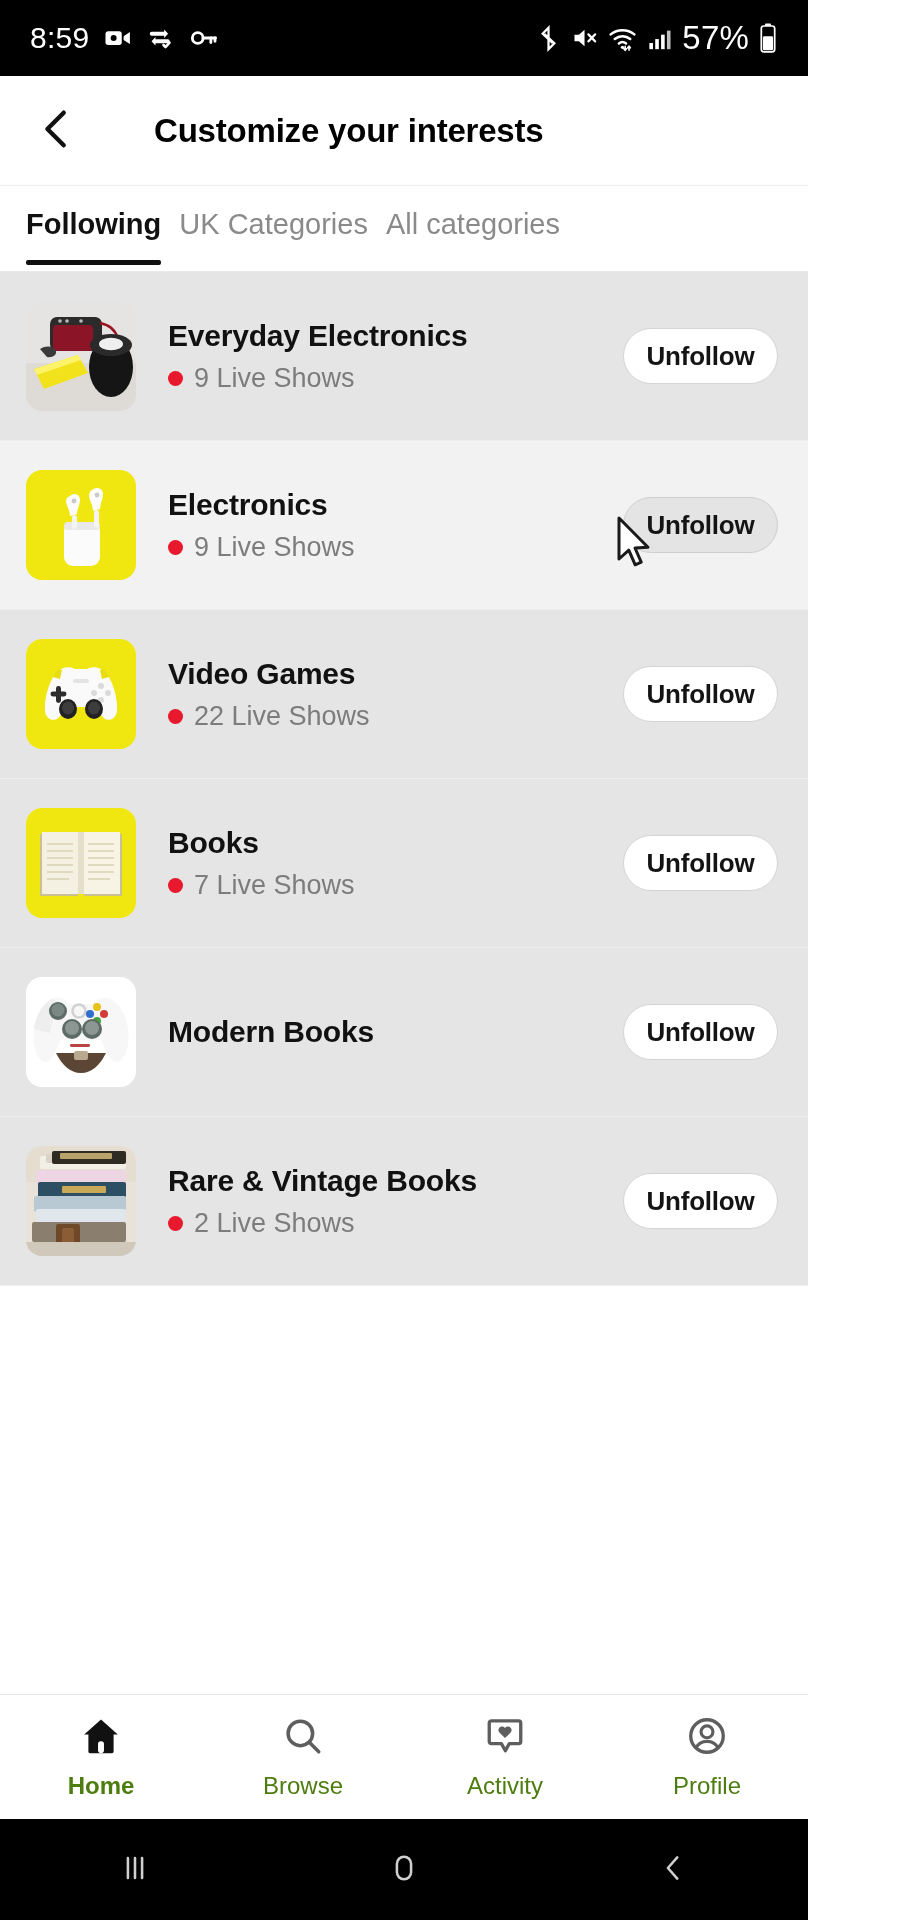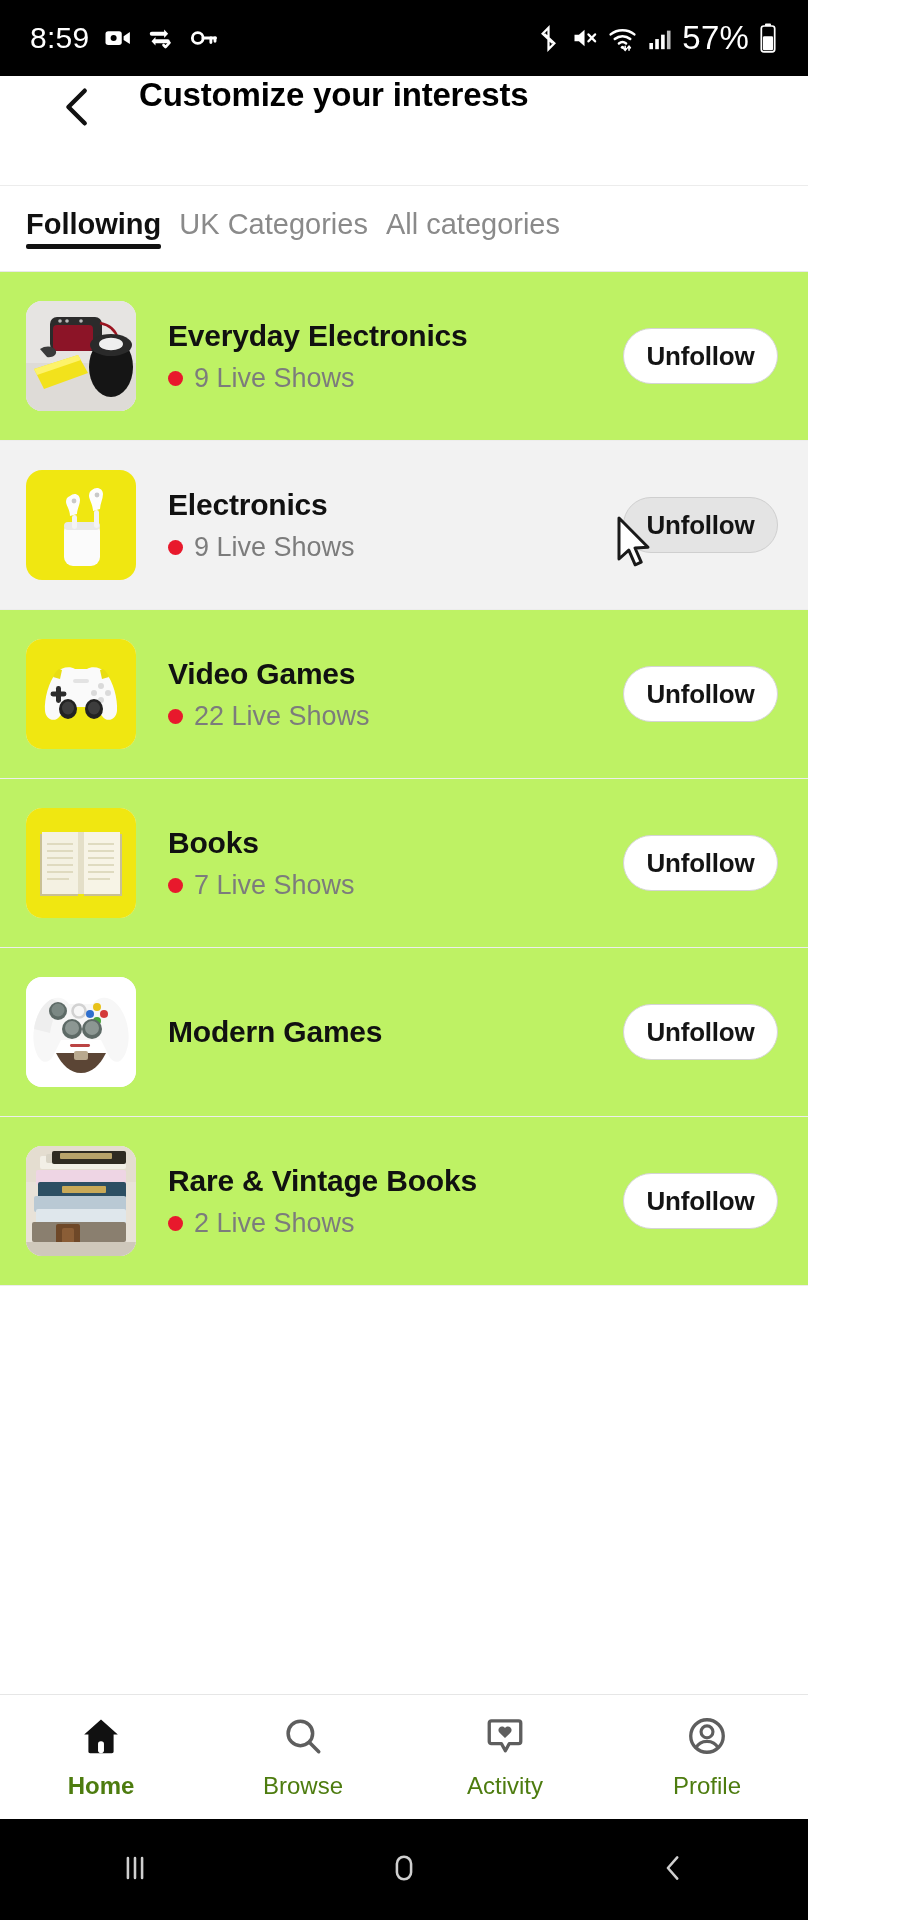--- a/index.html
+++ b/index.html
@@ -26,8 +26,9 @@
   
   .header {
     height:110px; flex:0 0 110px; background:#fff;
-    display:flex; padding-left:45px;
+    display:flex; align-items:center; padding-left:24px;
     border-bottom:1px solid #ececec;
+    gap:36px;
   }
   .back-btn { width:66px; height:66px; display:flex; align-items:center; justify-content:center; cursor:pointer; }
   .header-title {

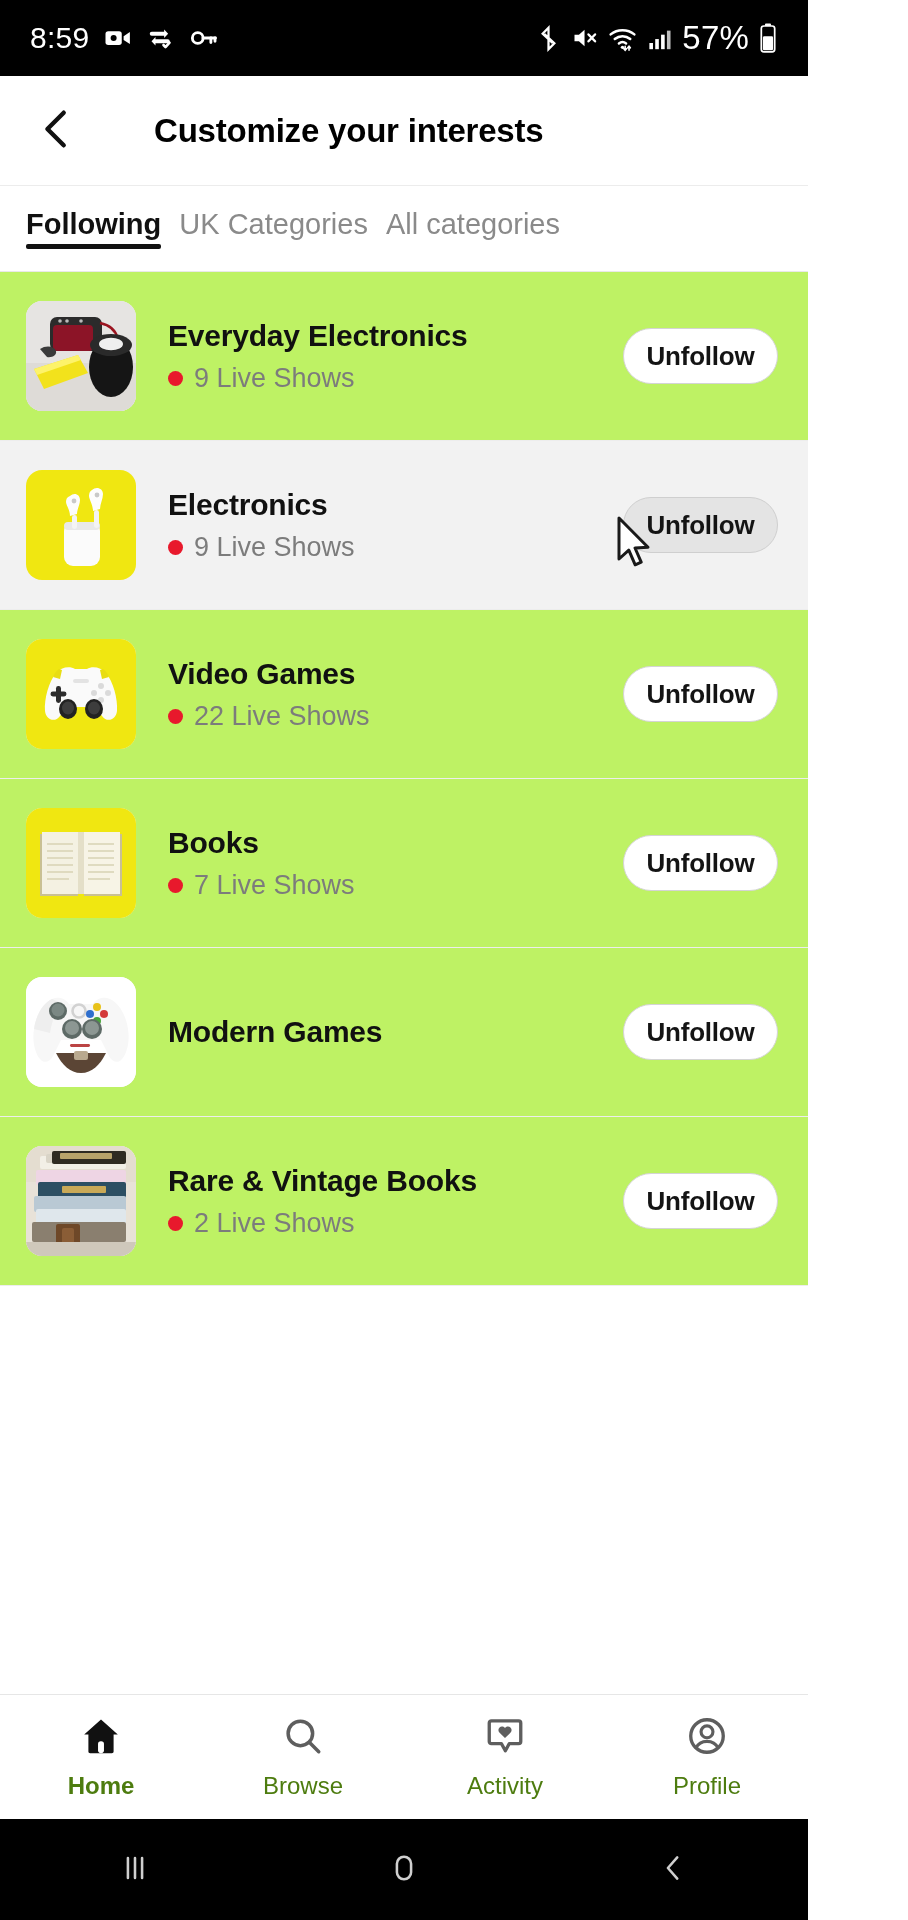--- a/index.html
+++ b/index.html
@@ -41,7 +41,7 @@
     padding:22px 0 0 26px; gap:0; background:#fff;
     border-bottom:1px solid #e9e9e9; position:relative;
   }
-  .tab { font-size:29px; color:#8a8a8a; padding:0 18px 8px 0; position:relative; cursor:pointer; white-space:nowrap; }
+  .tab { font-size:29px; color:#8a8a8a; padding:0 18px 24px 0; position:relative; cursor:pointer; white-space:nowrap; }
   .tab:first-child { padding-left:0; }
   .tab.active { color:#111; font-weight:bold; }
   .tab.active::after {

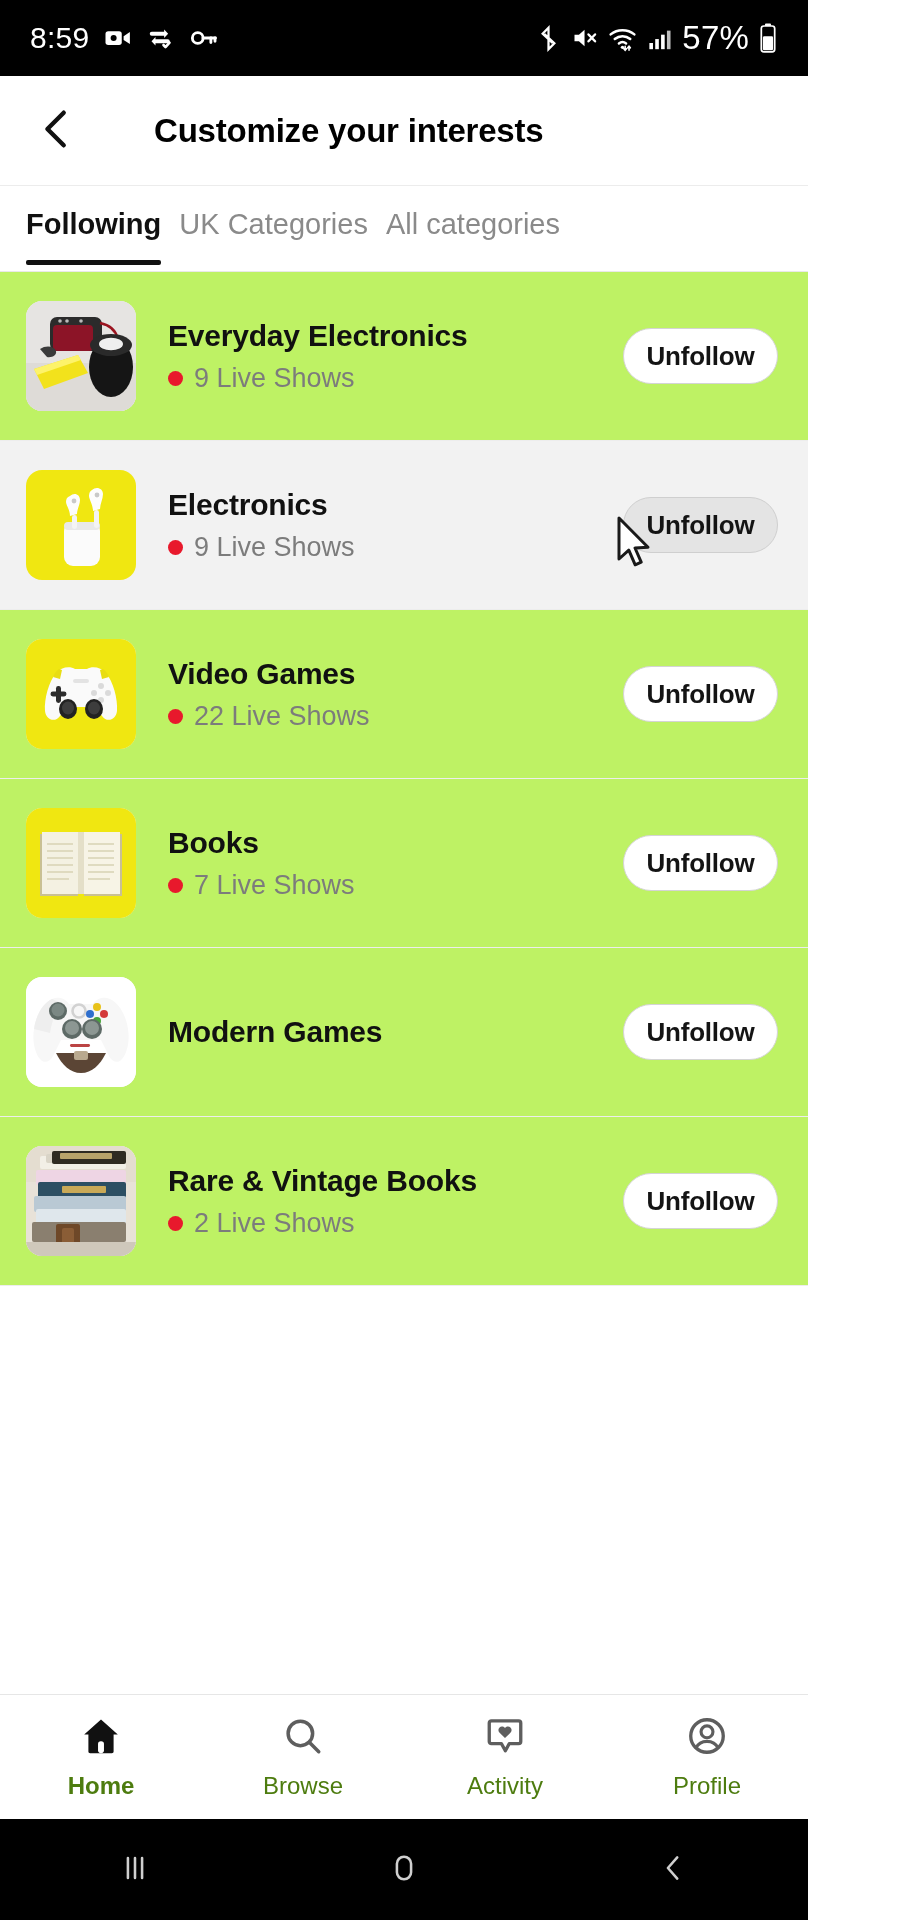--- a/index.html
+++ b/index.html
@@ -54,7 +54,7 @@
   .row {
     height:169px; display:flex; align-items:center;
     padding:0 30px 0 26px; border-bottom:1px solid #ededed;
-    position:relative; background:#bef264;
+    position:relative; background:#e5e5e5;
   }
   .row.hovered { background:#f2f2f2; }
   .thumb {

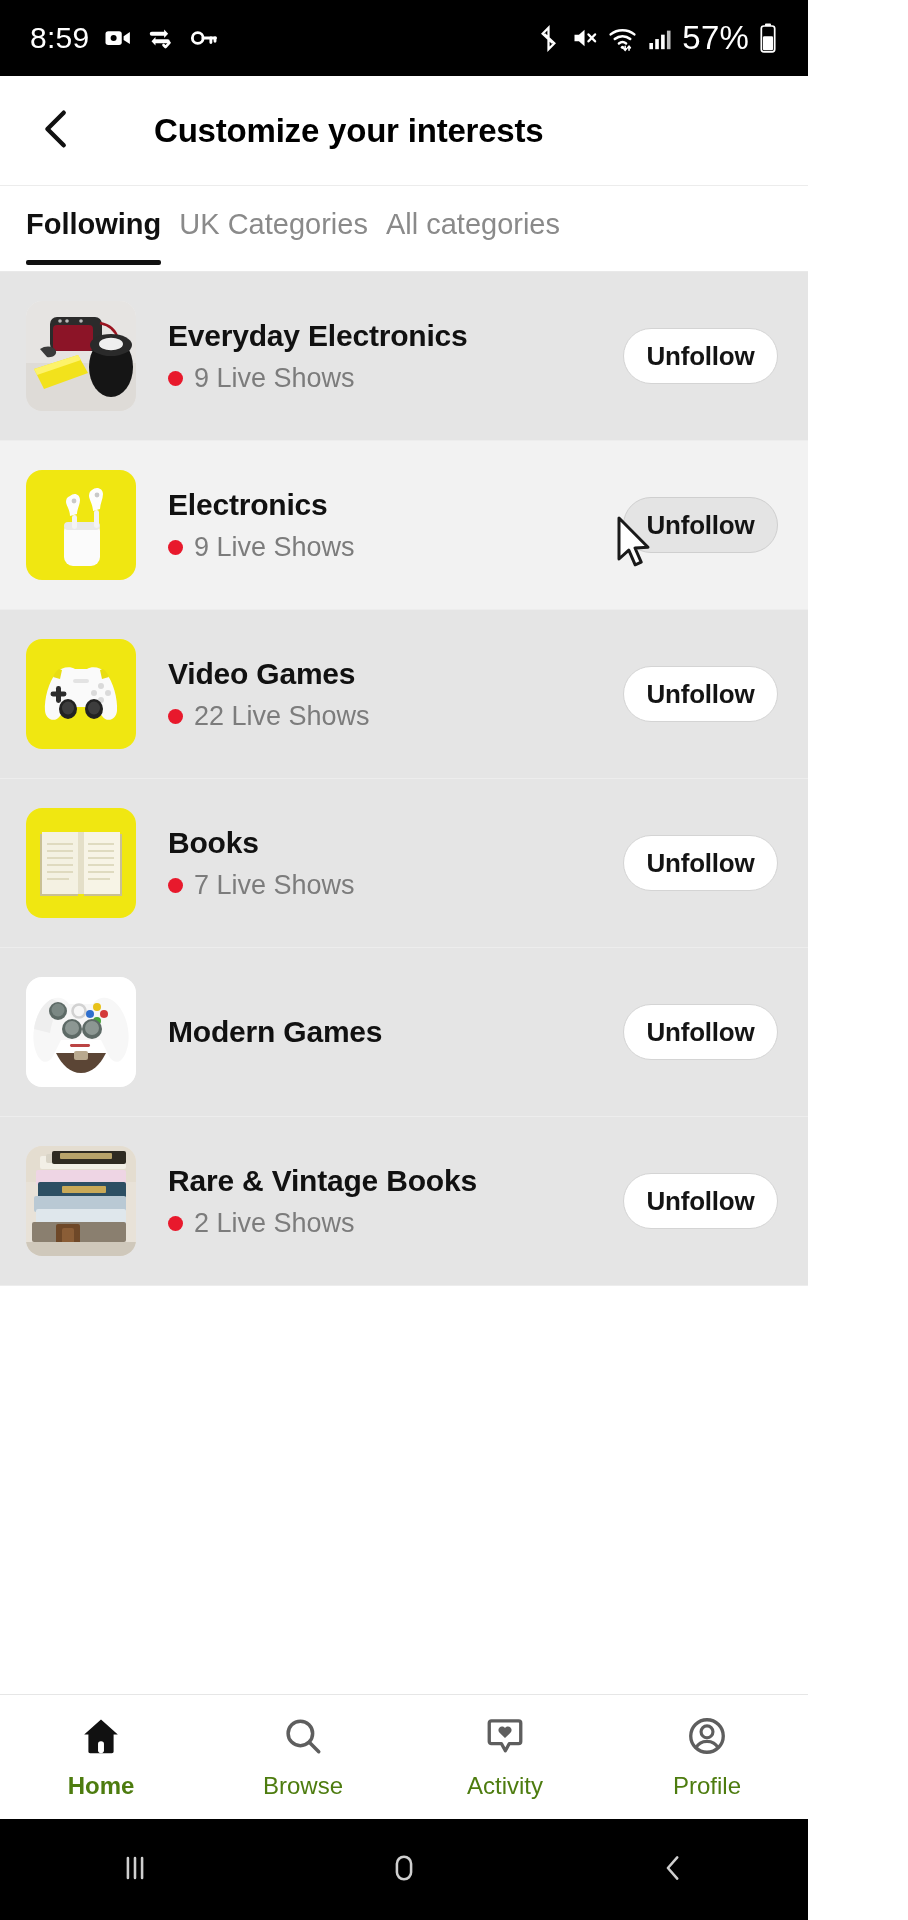--- a/index.html
+++ b/index.html
@@ -323,7 +323,7 @@
         </svg>
       </div>
       <div class="row-text">
-        <div class="row-title">Modern Games</div>
+        <div class="row-title">Modern Books</div>
       </div>
       <div class="unfollow">Unfollow</div>
     </div>

